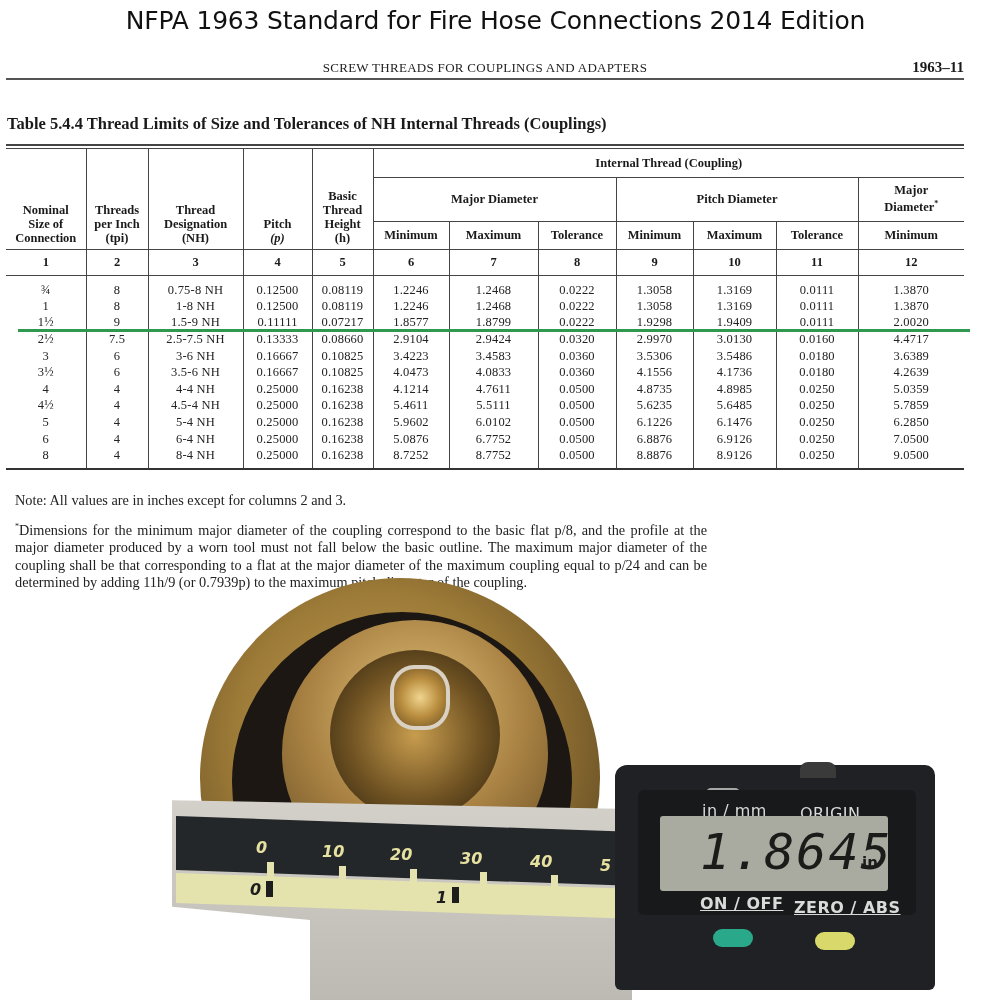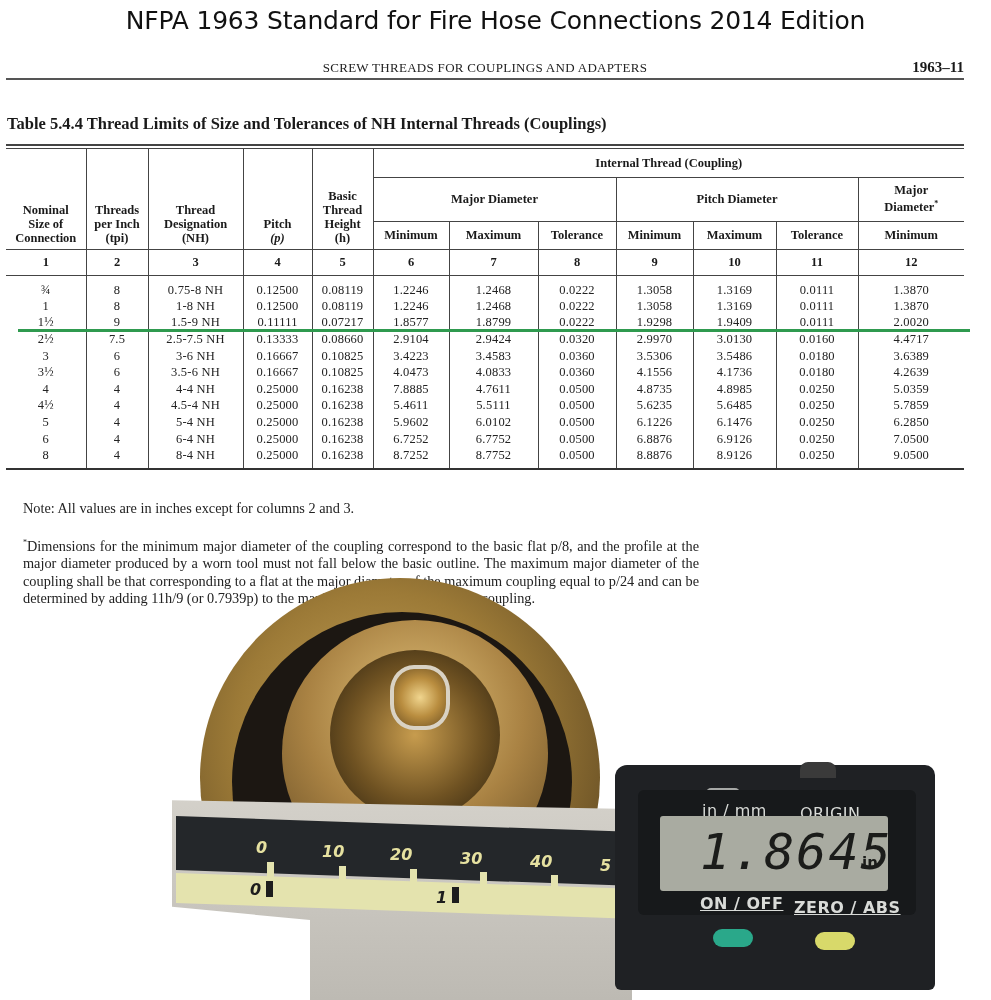--- a/index.html
+++ b/index.html
@@ -309,7 +309,7 @@
           <td>4-4 NH</td>
           <td>0.25000</td>
           <td>0.16238</td>
-          <td>7.8885</td>
+          <td>4.1214</td>
           <td>4.7611</td>
           <td>0.0500</td>
           <td>4.8735</td>

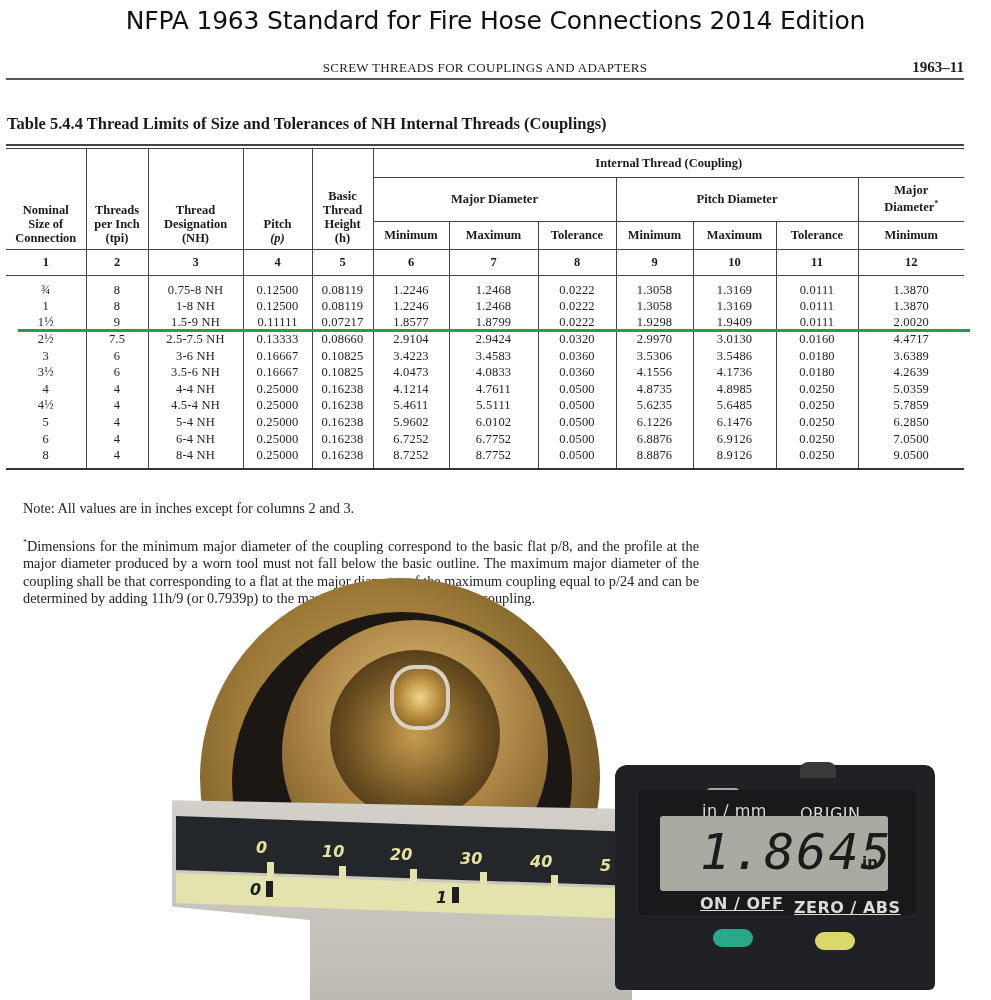--- a/index.html
+++ b/index.html
@@ -351,7 +351,7 @@
           <td>6-4 NH</td>
           <td>0.25000</td>
           <td>0.16238</td>
-          <td>6.7252</td>
+          <td>5.0876</td>
           <td>6.7752</td>
           <td>0.0500</td>
           <td>6.8876</td>

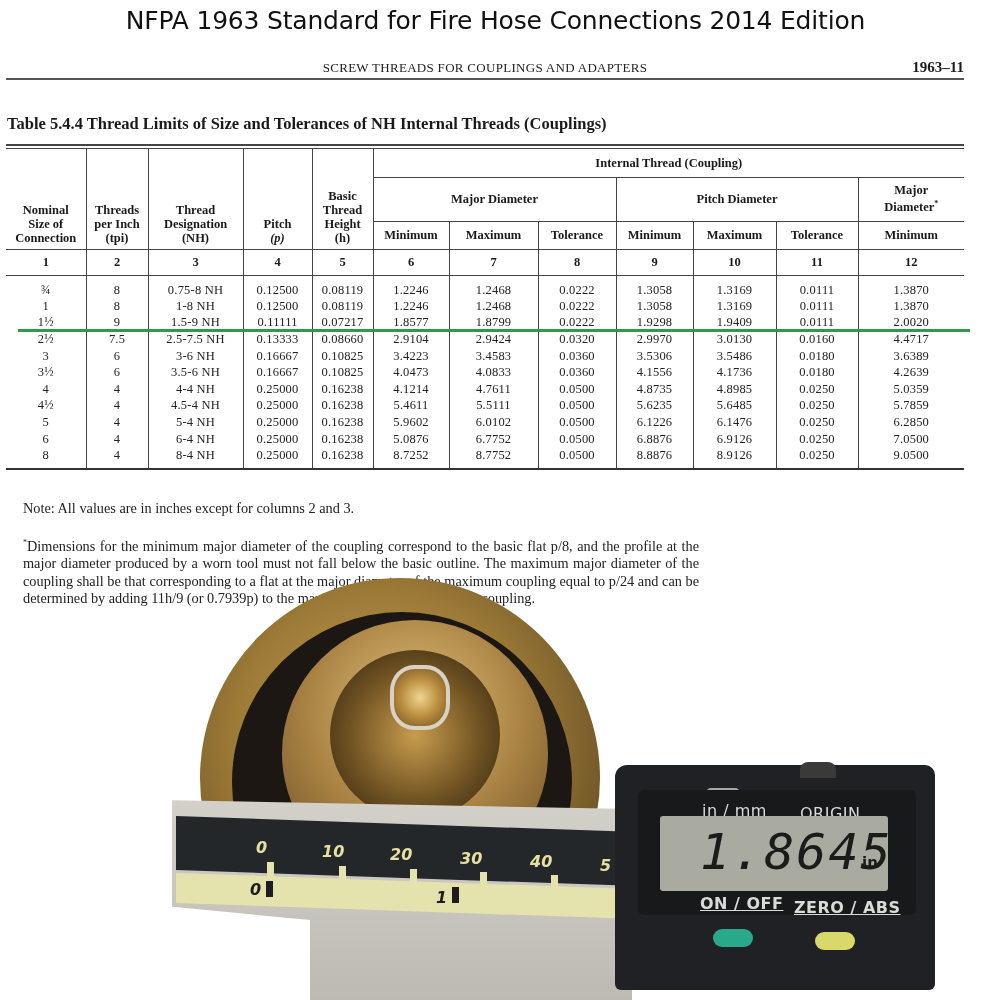--- a/index.html
+++ b/index.html
@@ -54,7 +54,7 @@
     position: absolute; left: 7px; top: 484px; width: 708px;
     font-size: 14.3px; line-height: 17.6px; color: #222; text-align: justify;
   }
-  .notes p { margin: 16px; }
+  .notes p { margin: 8px; }
 
   
   .photo { position: absolute; left: 0; top: 590px; width: 991px; height: 410px; }

